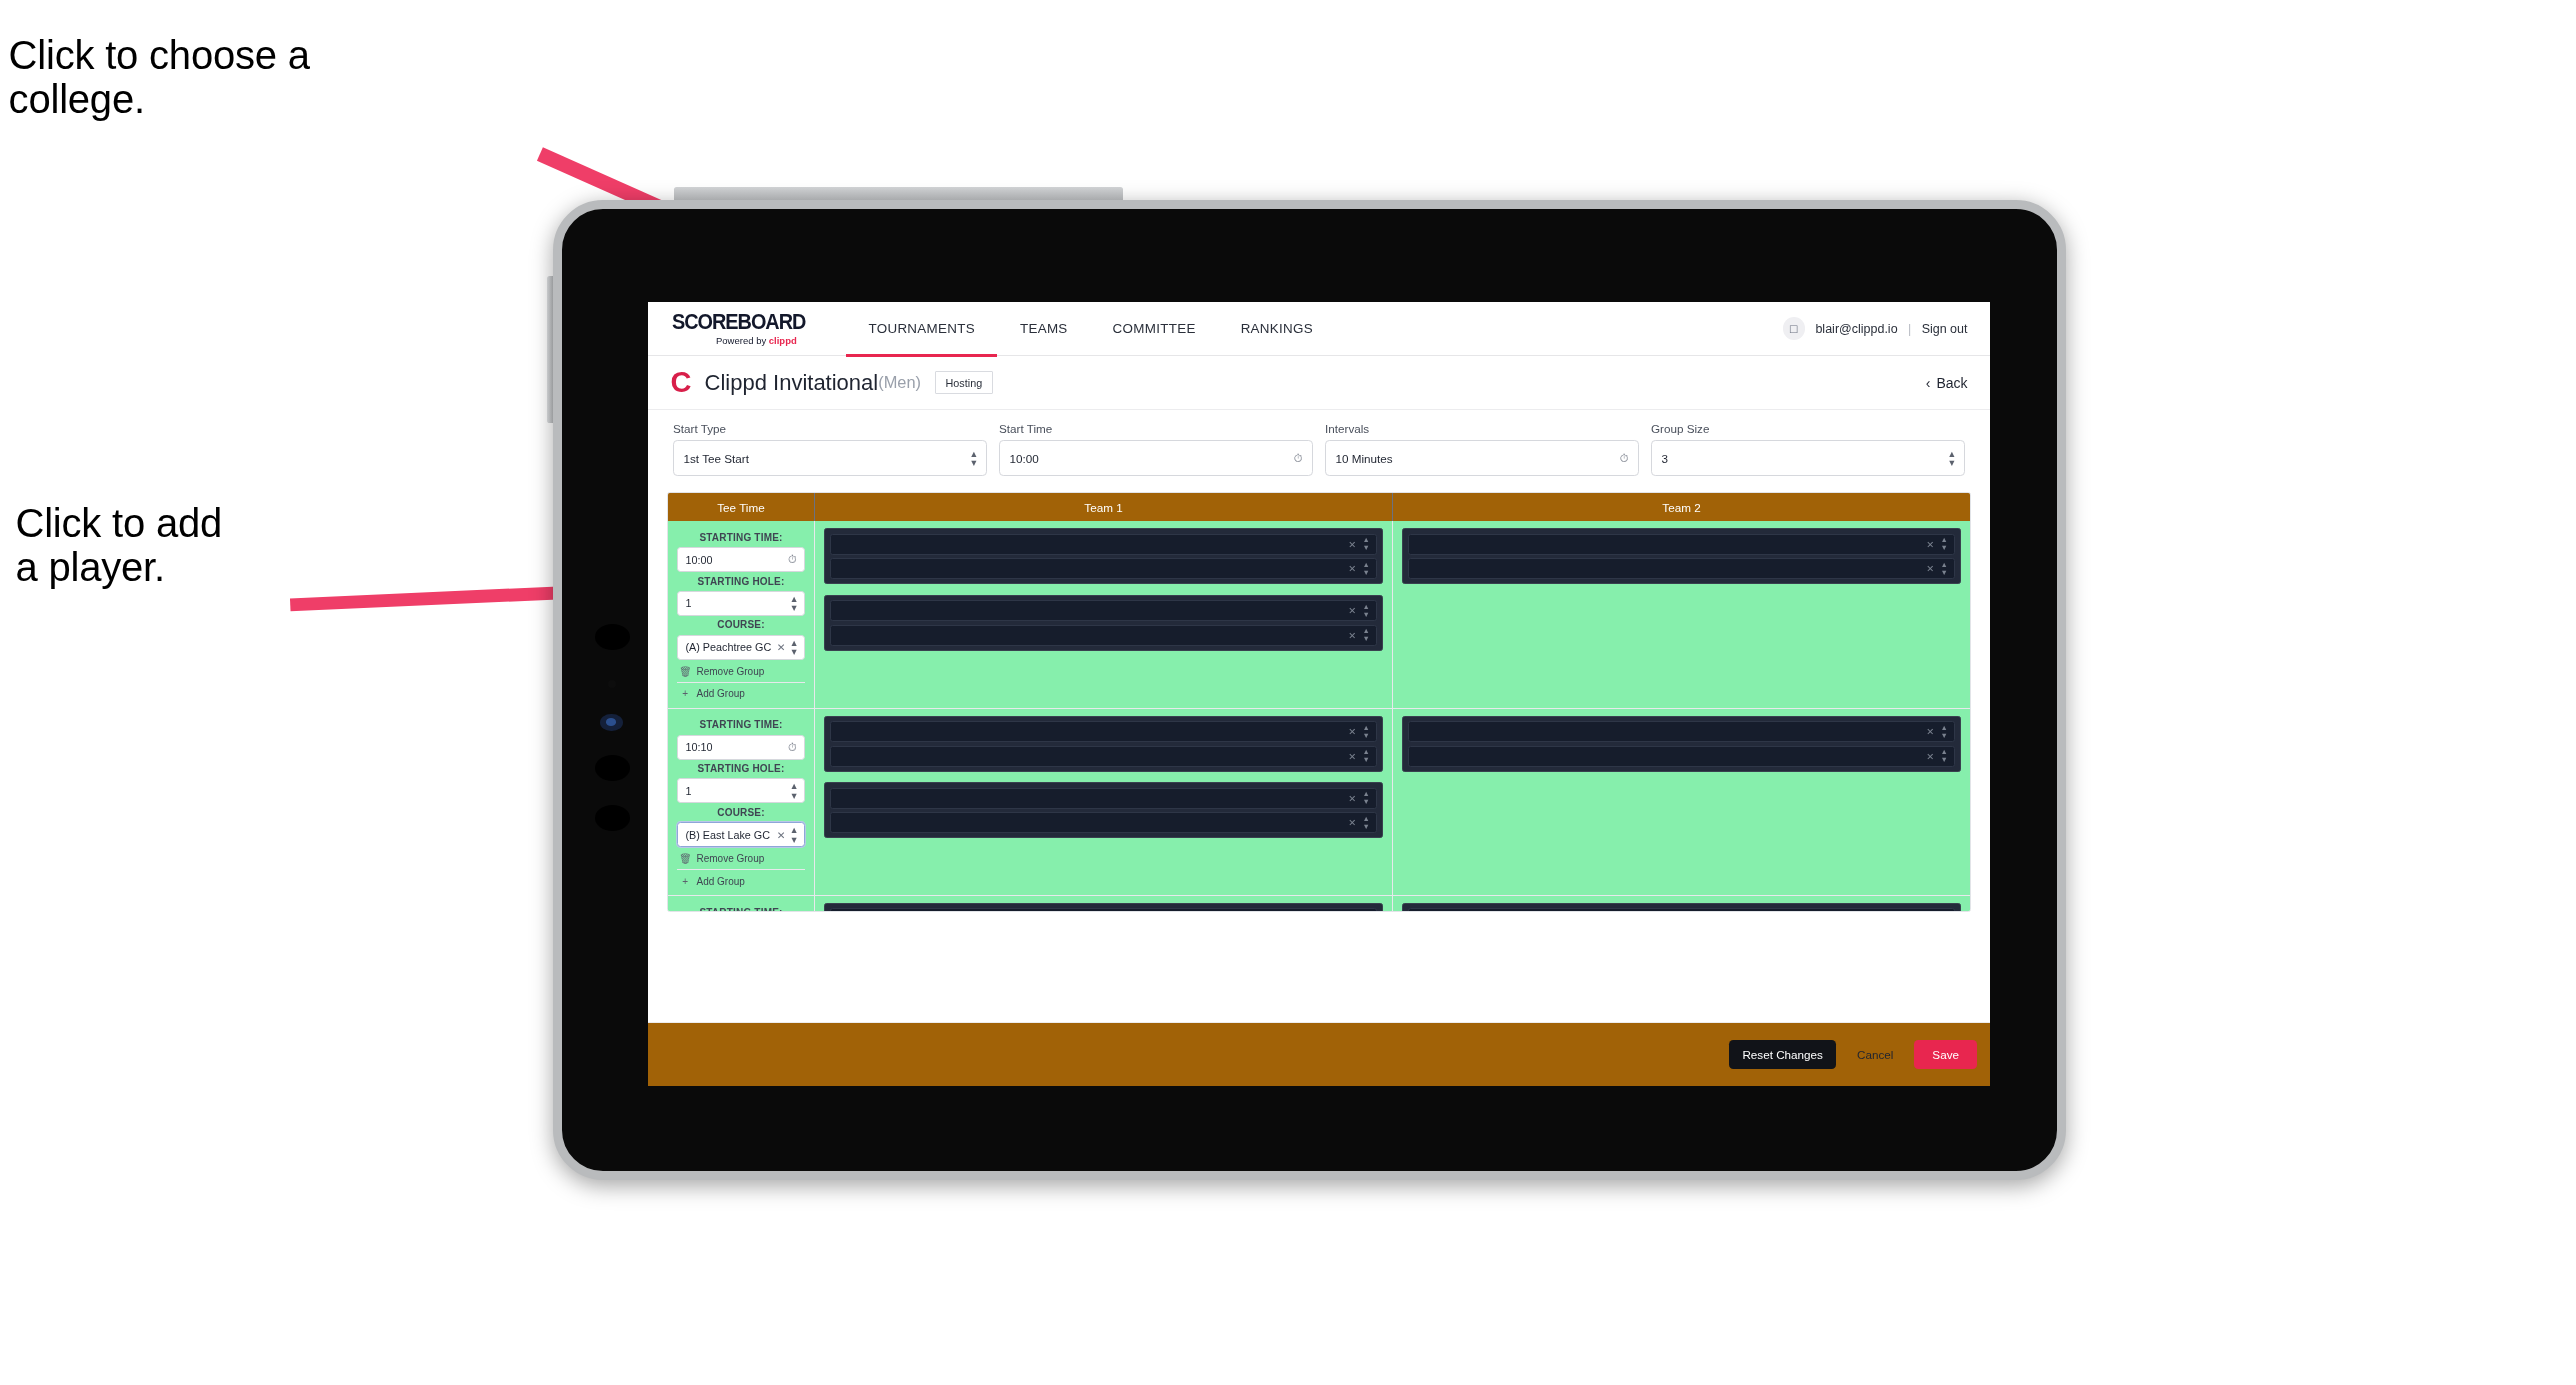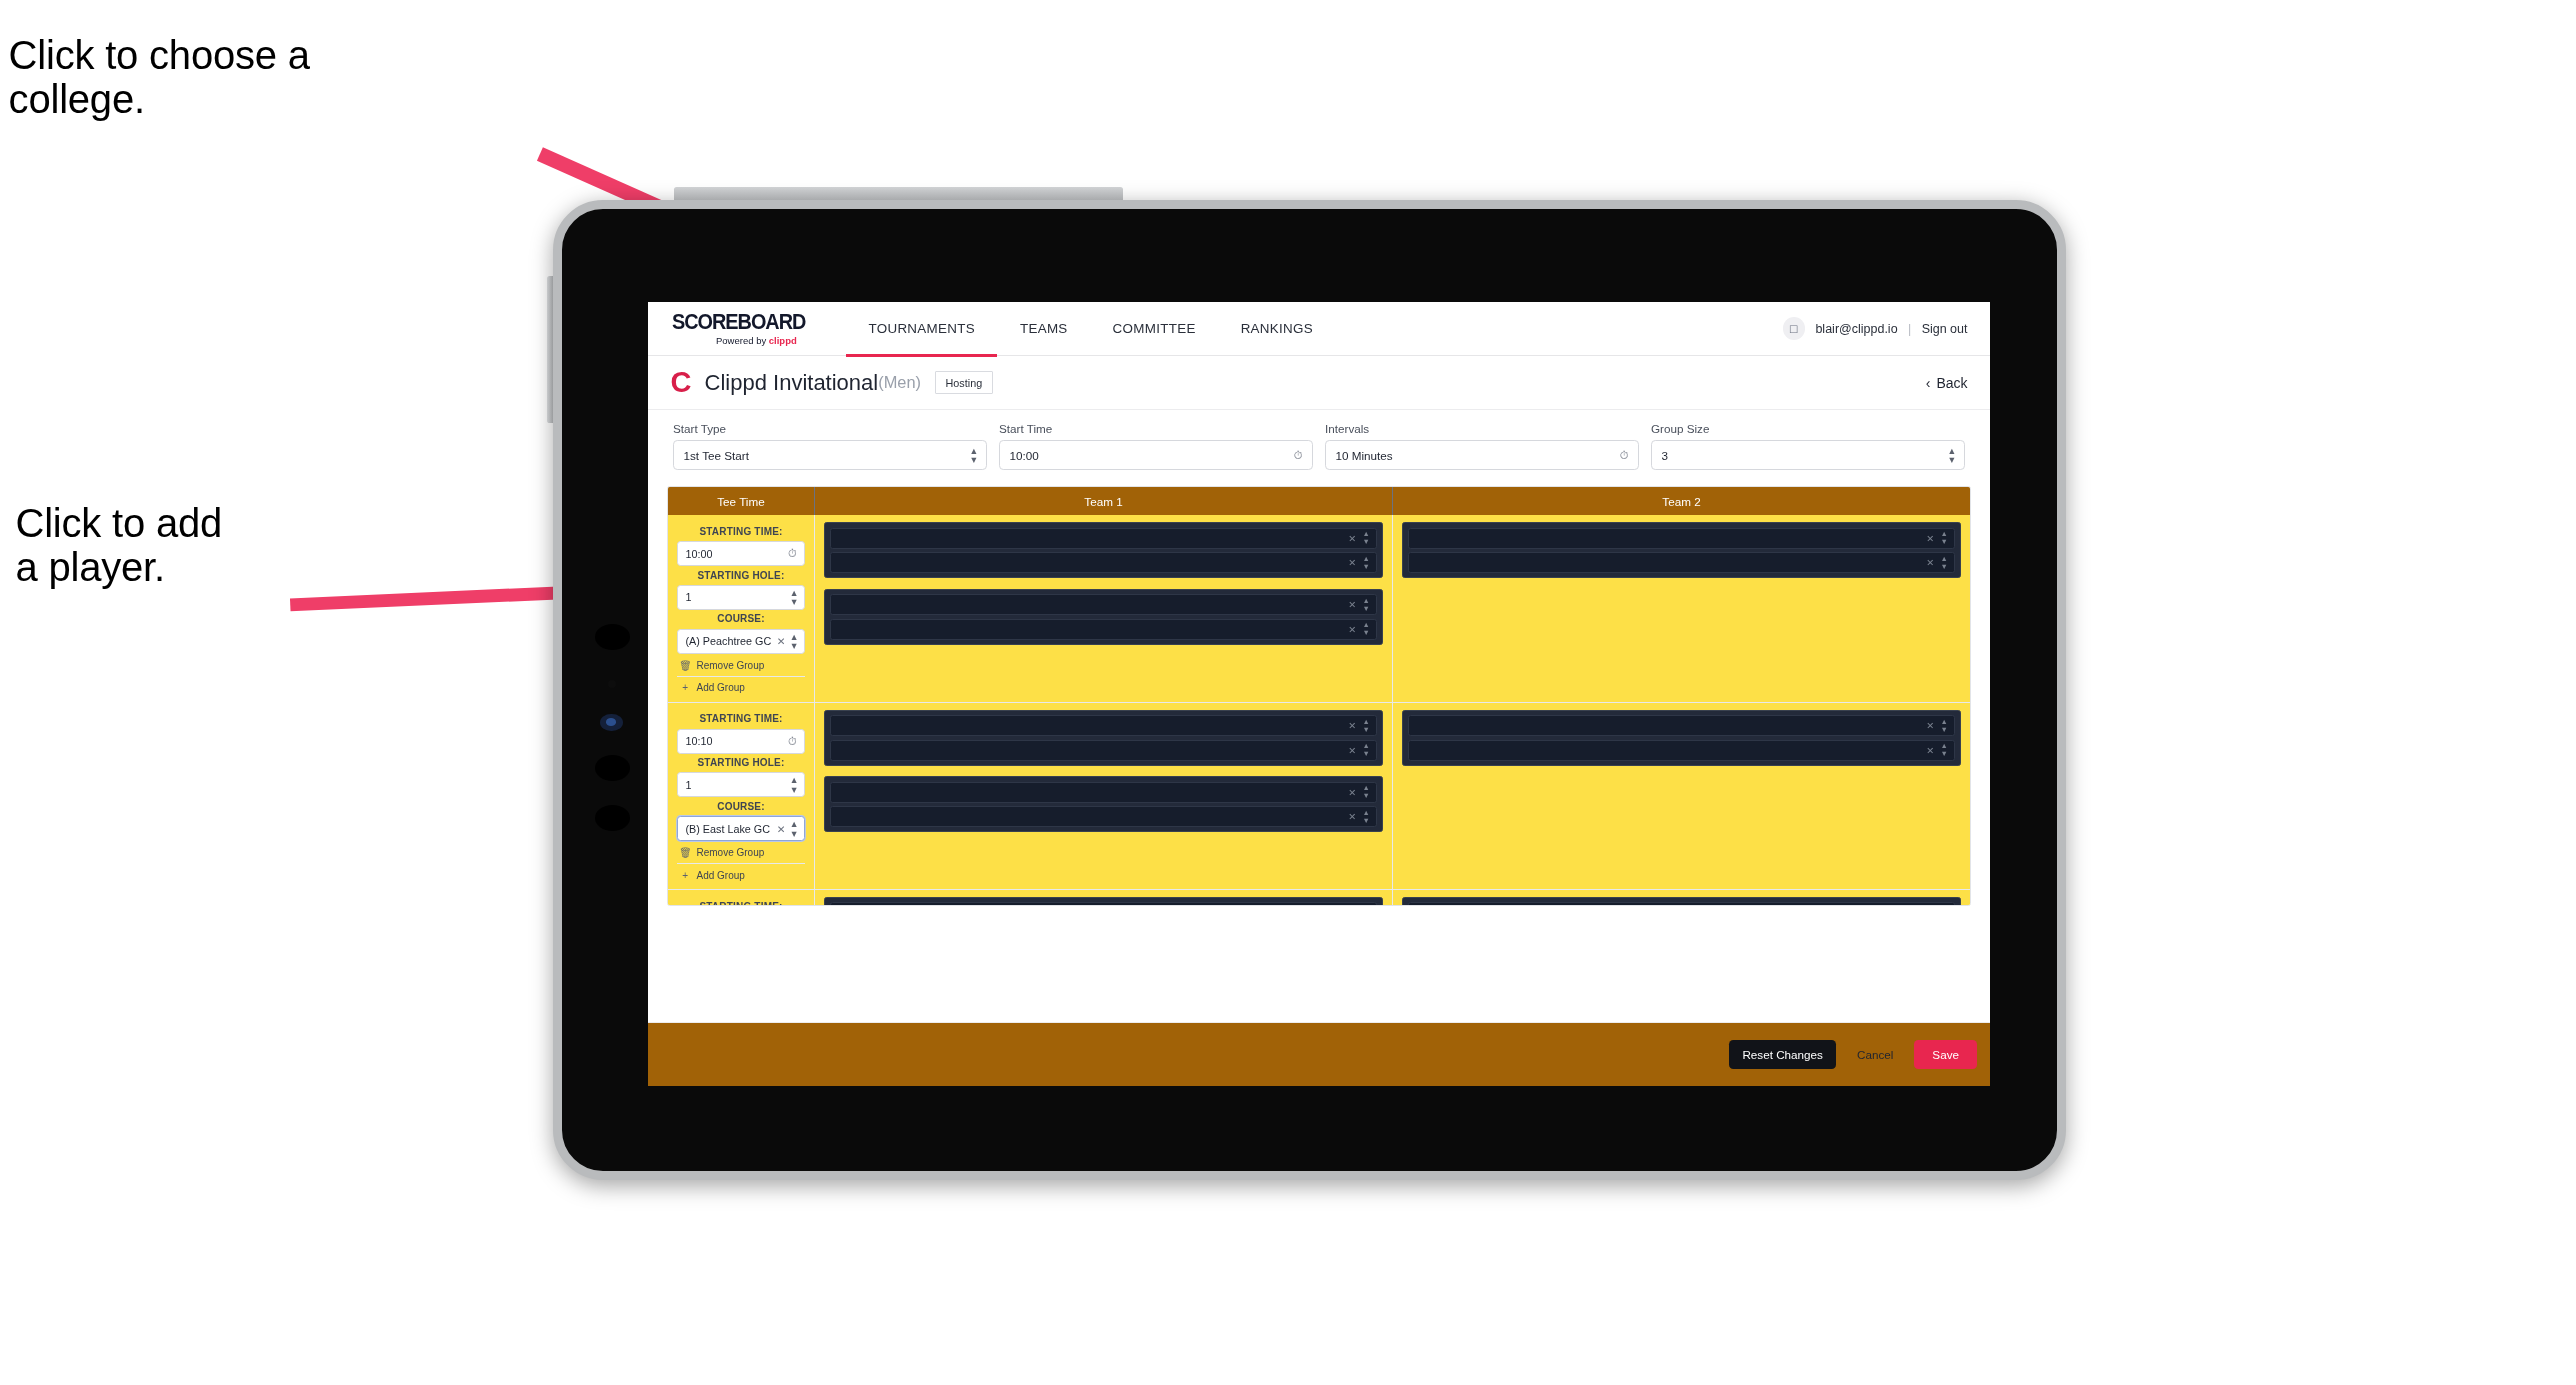--- a/index.html
+++ b/index.html
@@ -122,7 +122,7 @@
   .field { flex:1; padding: 0 6px; }
   .field-label { font-size: 11.7px; color:#4a505c; margin-bottom: 5.2px; }
   .field-control {
-    height: 30px; border:1.3px solid #d6d8dd; border-radius:4.3px; background:#fff;
+    height: 36px; border:1.3px solid #d6d8dd; border-radius:4.3px; background:#fff;
     display:flex; align-items:center; padding: 0 9.5px; font-size: 11.7px; color:#1f2430;
   }
   .field-control .val { flex:1; }

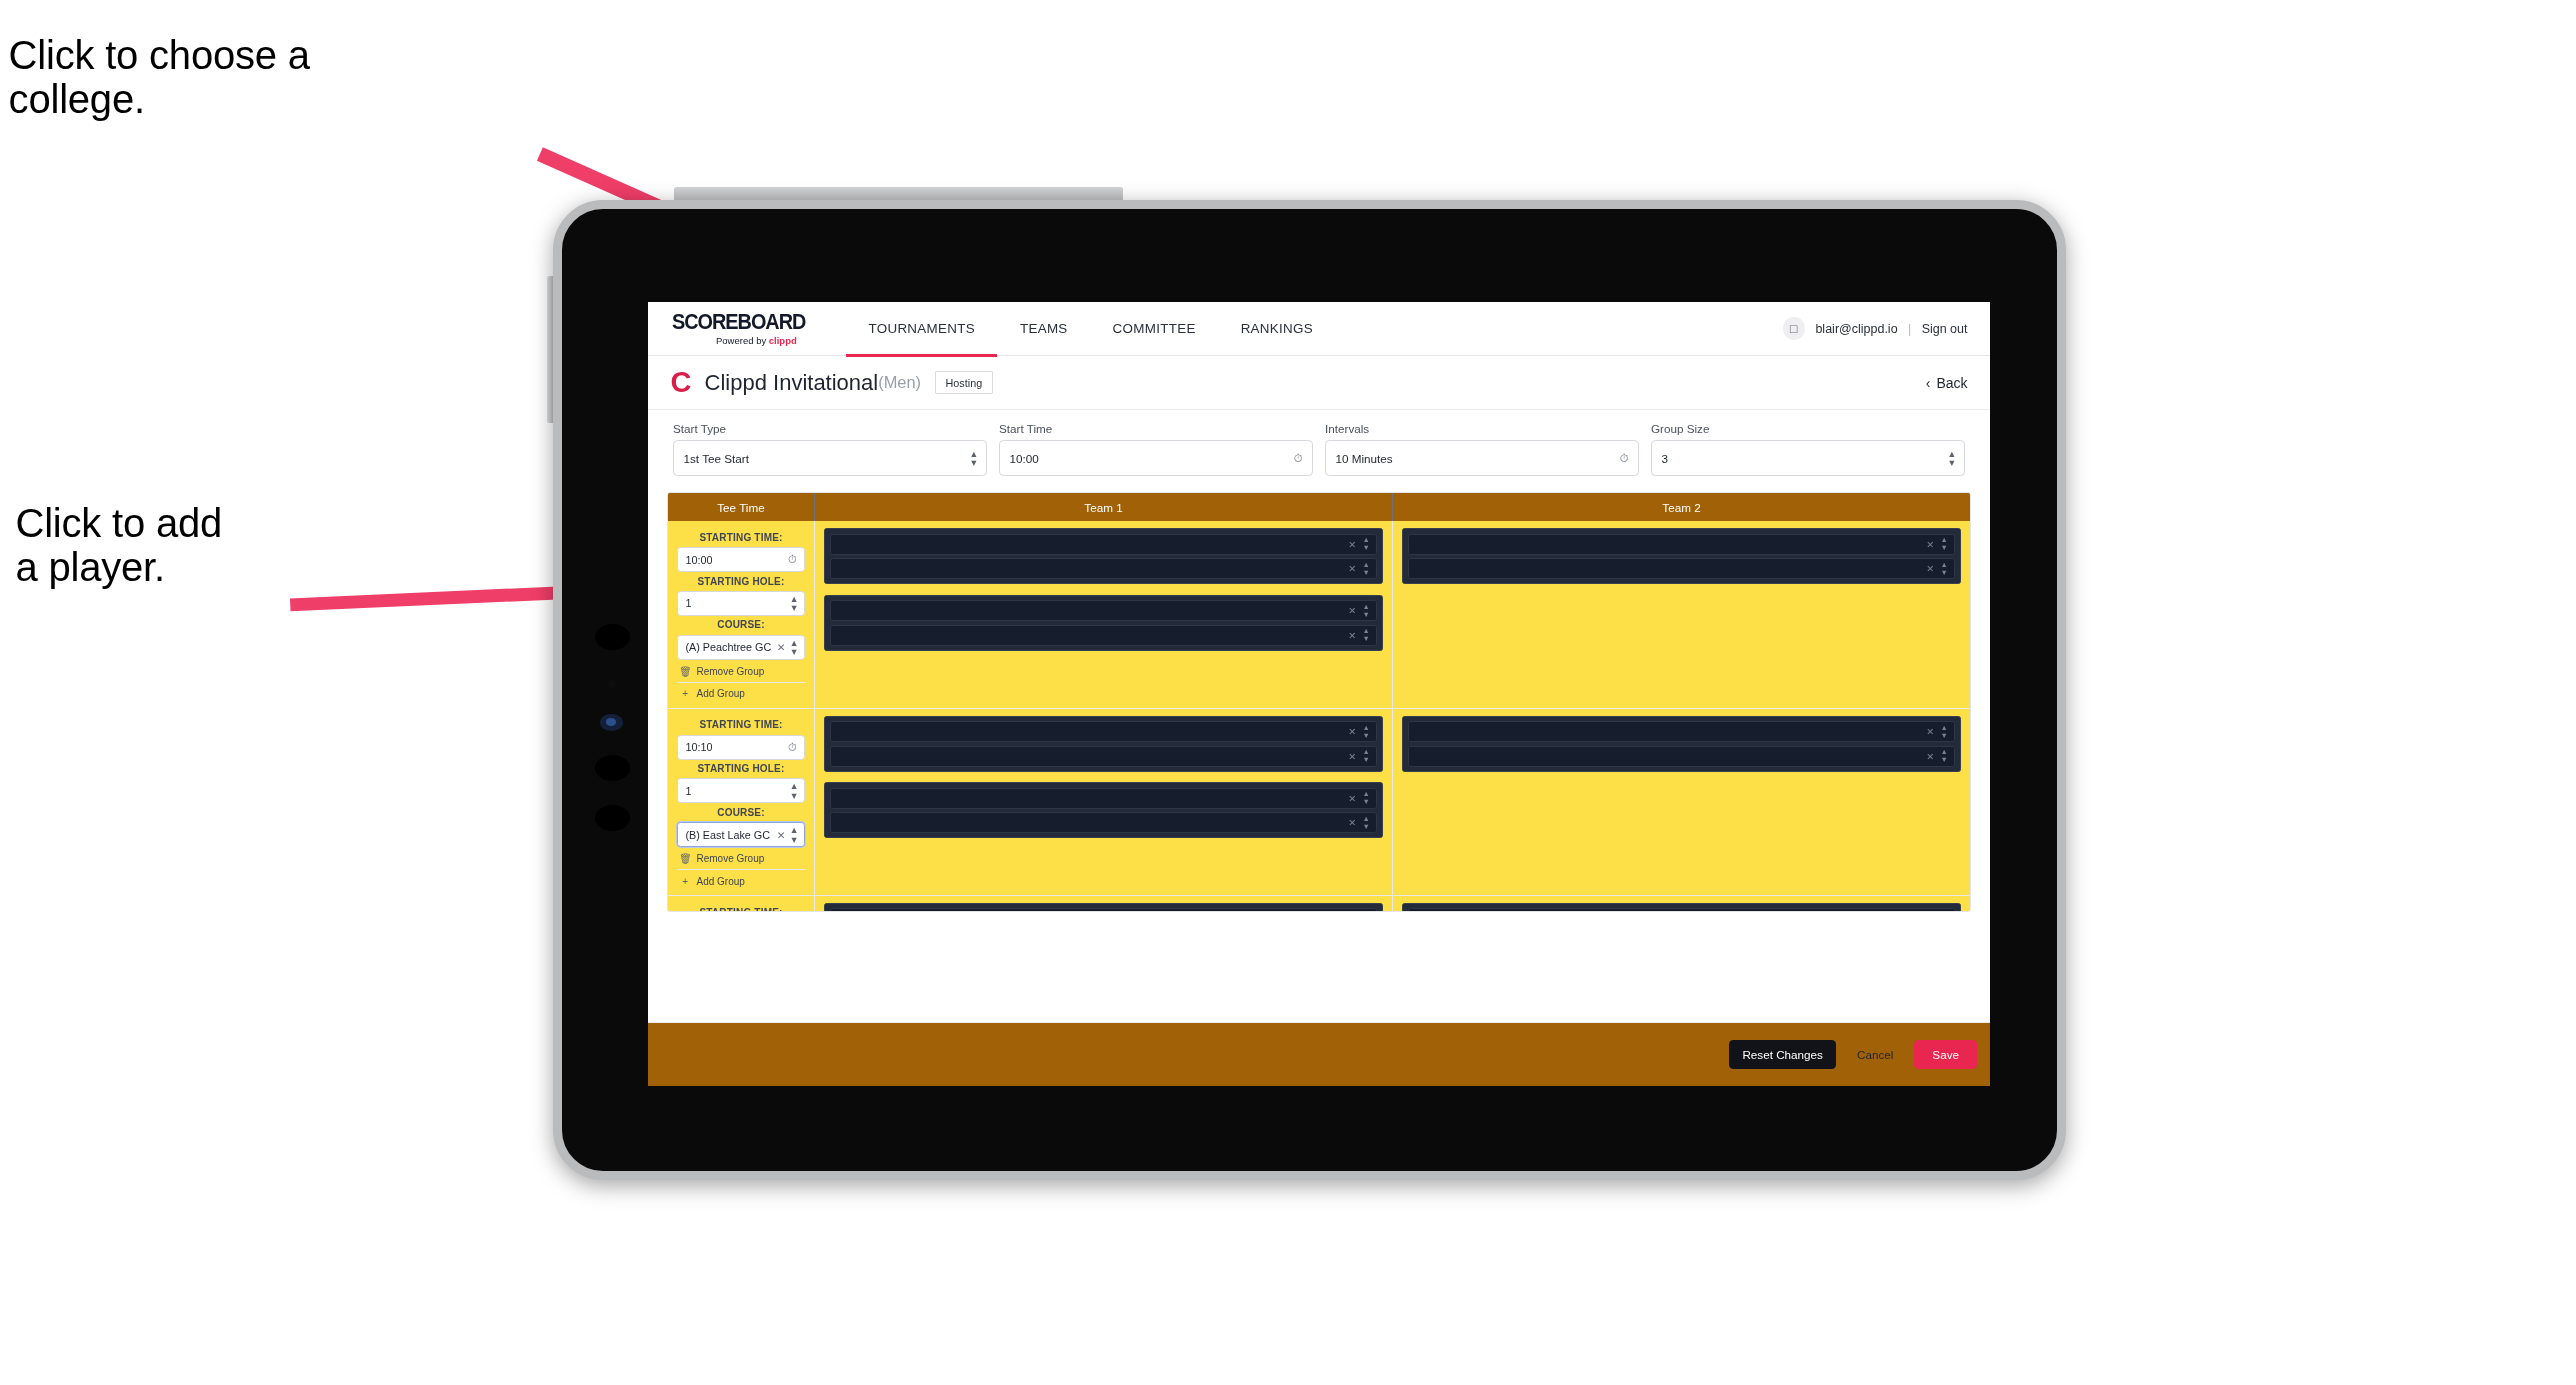--- a/index.html
+++ b/index.html
@@ -140,7 +140,7 @@
   .th-tee { width: 147px; }
   .th-team { flex:1; }
 
-  #tbody { max-height: 390px; overflow:hidden; background:#fde047; }
+  #tbody { max-height: 390px; overflow:hidden; background:#86efac; }
   .grow { display:flex; border-bottom: 1.3px solid #e7e9ec; align-items: stretch; }
   .grow:last-child { border-bottom:none; }
 

